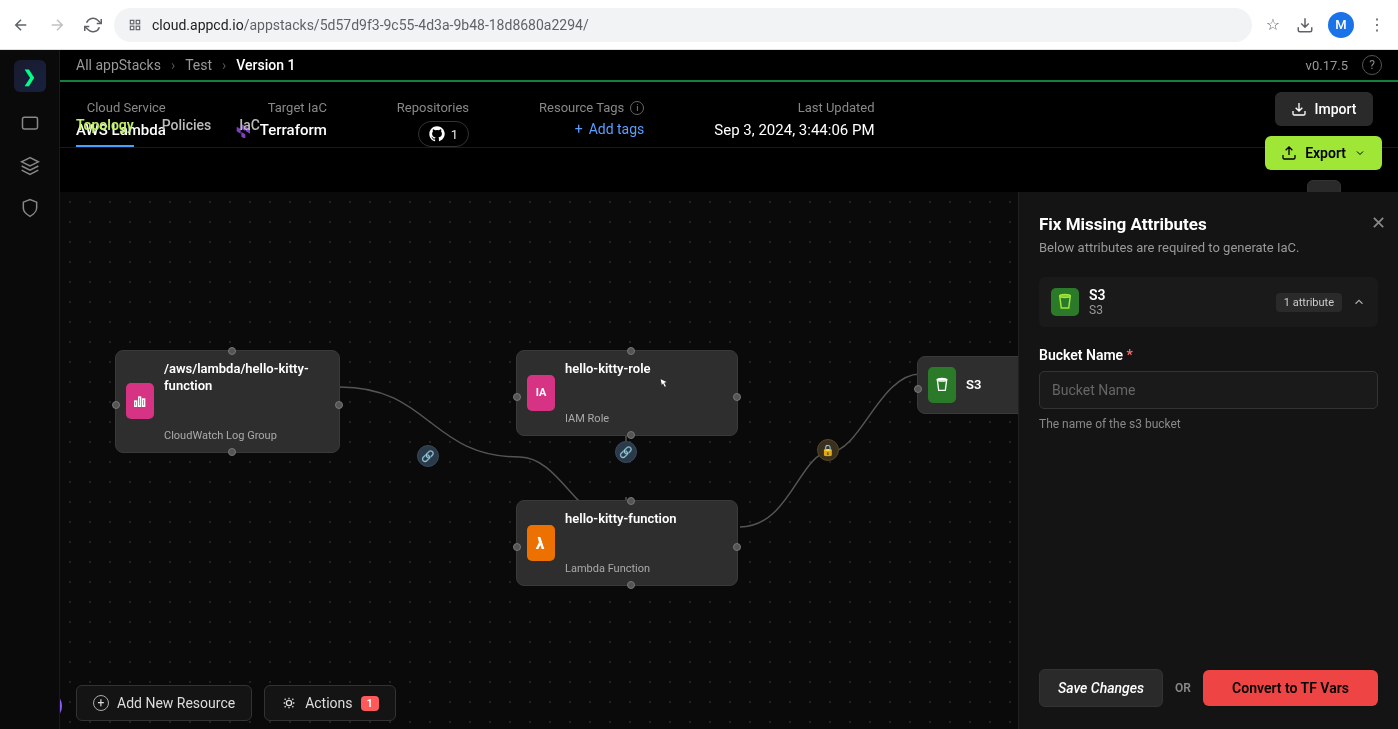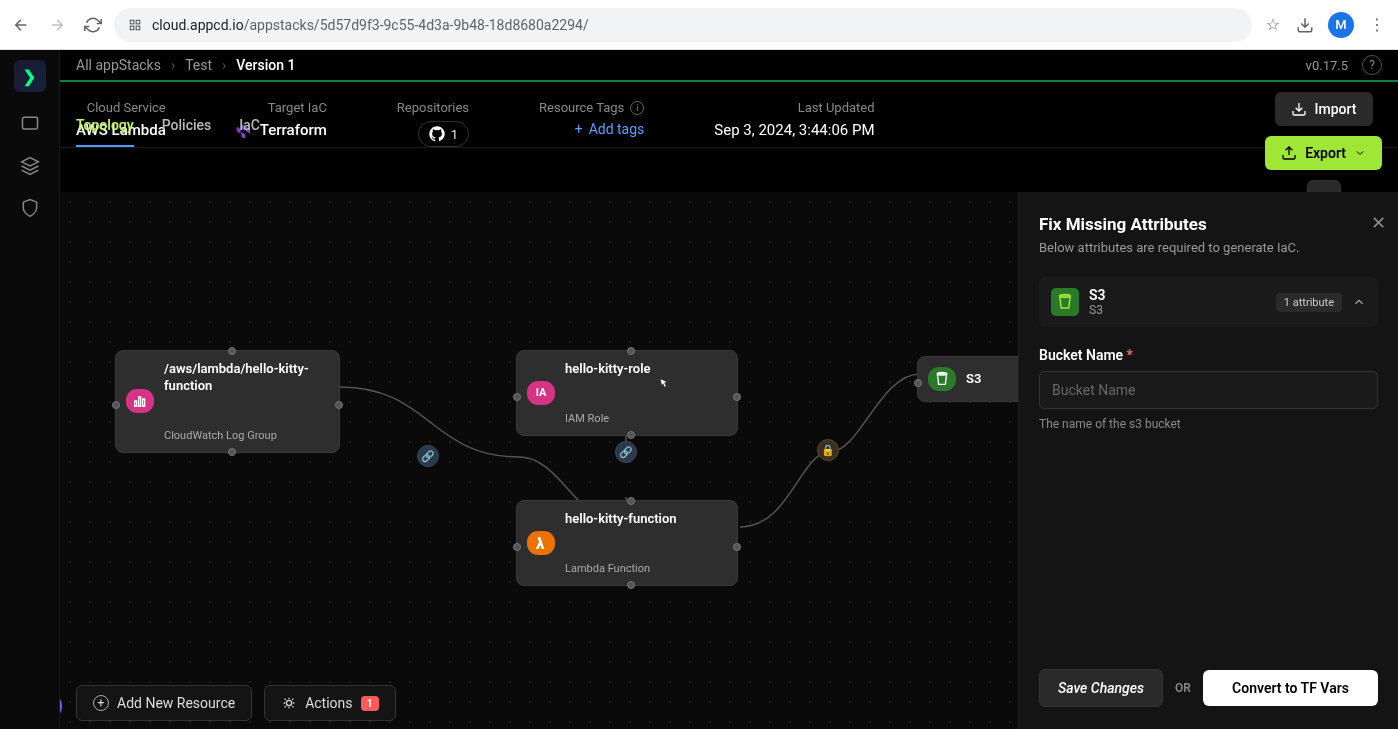--- a/index.html
+++ b/index.html
@@ -52,7 +52,7 @@
 
 .canvas-wrap { flex:1; position:relative; background:#0a0a0a; background-image:radial-gradient(circle,#222 1px,transparent 1px); background-size:20px 20px; overflow:hidden; }
 .node { position:absolute; background:#2e2e2e; border:1px solid #3a3a3a; border-radius:8px; padding:10px 14px 10px 10px; display:flex; align-items:center; gap:10px; min-width:200px; }
-.node-icon { width:28px; height:24px; border-radius:11px; display:flex; align-items:center; justify-content:center; font-size:11px; font-weight:bold; color:#fff; flex-shrink:0; }
+.node-icon { width:28px; height:36px; border-radius:5px; display:flex; align-items:center; justify-content:center; font-size:11px; font-weight:bold; color:#fff; flex-shrink:0; }
 .node-text { display:flex; flex-direction:column; gap:2px; }
 .node-title { font-size:13px; font-weight:600; color:#fff; line-height:1.3; }
 .node-sub { font-size:11px; color:#aaa;margin-top:32px; }

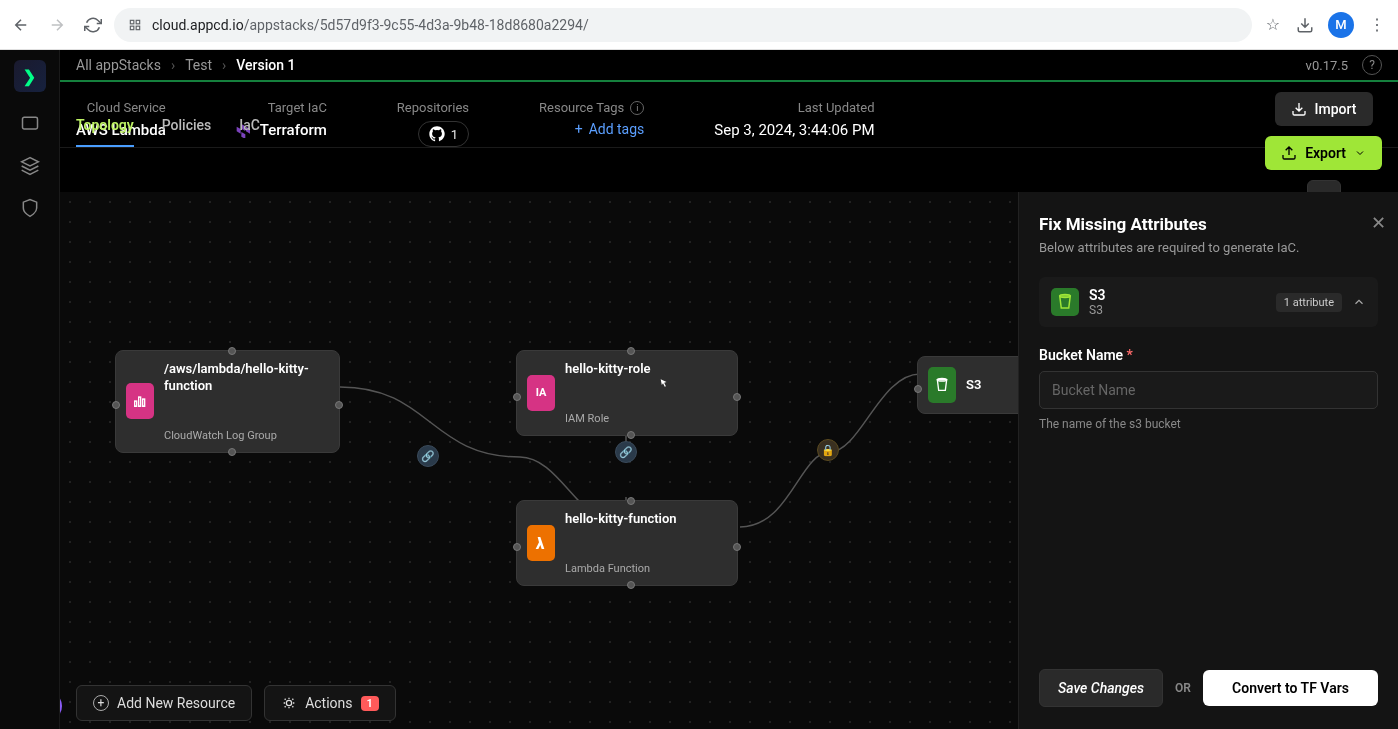--- a/index.html
+++ b/index.html
@@ -81,7 +81,7 @@
 .panel-footer { margin-top:auto; display:flex; align-items:center; gap:12px; padding-top:20px; }
 .btn-save { background:#2a2a2a; border:1px solid #333; color:#fff; padding:10px 18px; border-radius:6px; font-size:14px; font-weight:500; cursor:pointer;font-style:italic; }
 .or-text { color:#888; font-size:12px; font-weight:600; }
-.btn-convert { background:#ffffff; color:#000; border:none; padding:10px 0; border-radius:6px; font-size:14px; font-weight:600; cursor:pointer; flex:1; }
+.btn-convert { background:#ef4444; color:#000; border:none; padding:10px 0; border-radius:6px; font-size:14px; font-weight:600; cursor:pointer; flex:1; }
 
 
 .bottom-bar { position:absolute; left:16px; bottom:8px; display:flex; gap:12px; }

